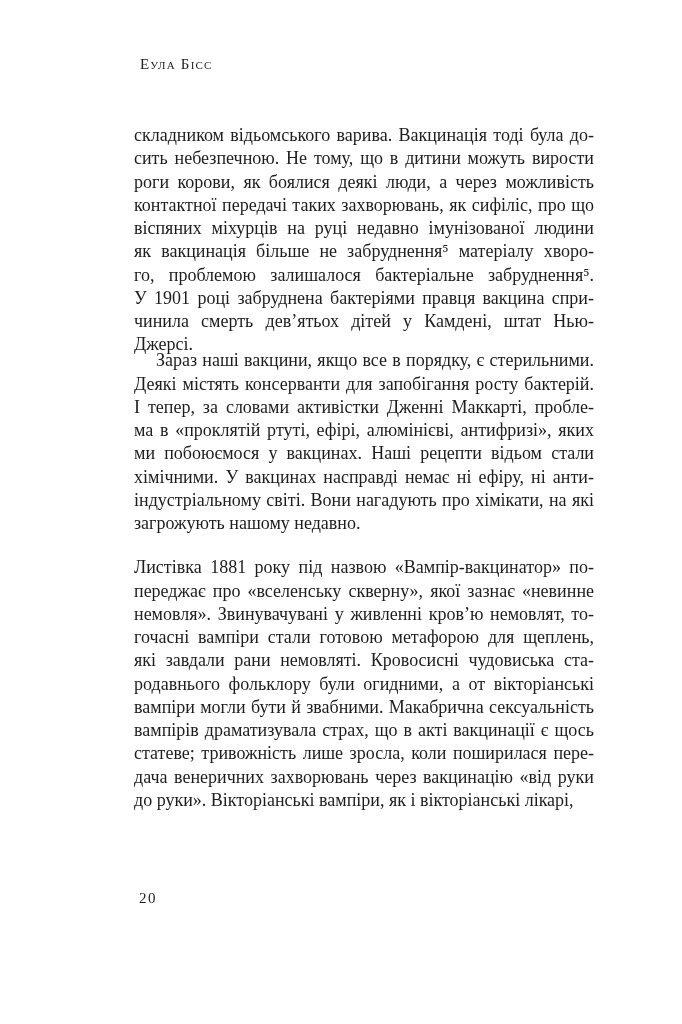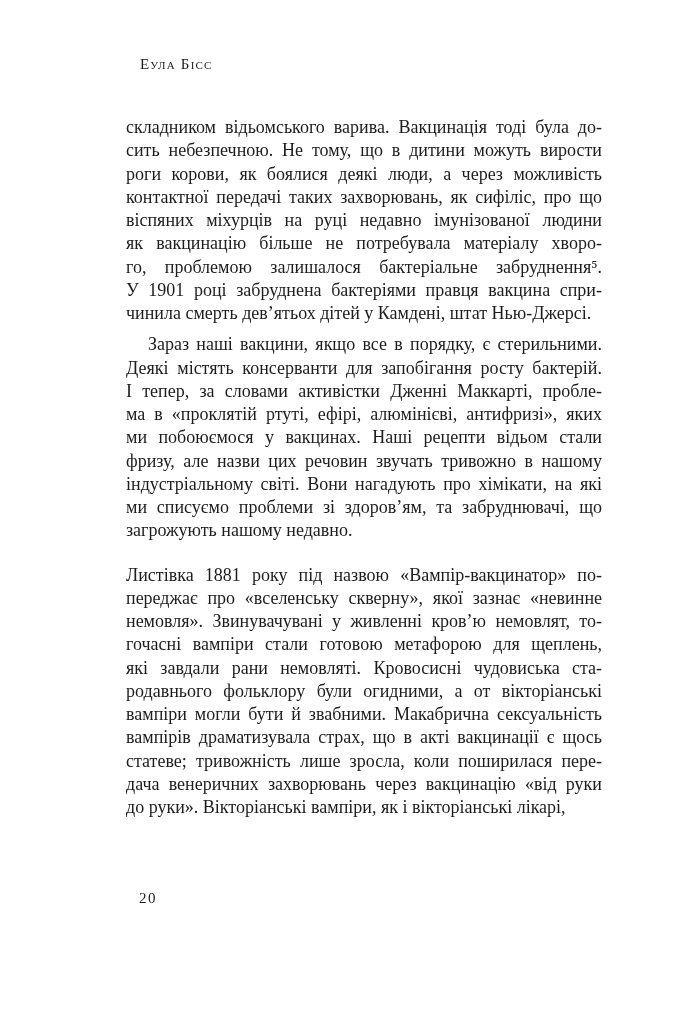--- a/index.html
+++ b/index.html
@@ -33,7 +33,7 @@
     font-size: 18px;
     line-height: 23.25px;
   }
-  .para { margin: 8px; }
+  .para { margin: 16px; }
   .para.gap-before { margin-top: 21px; }
   .line {
     text-align: justify;

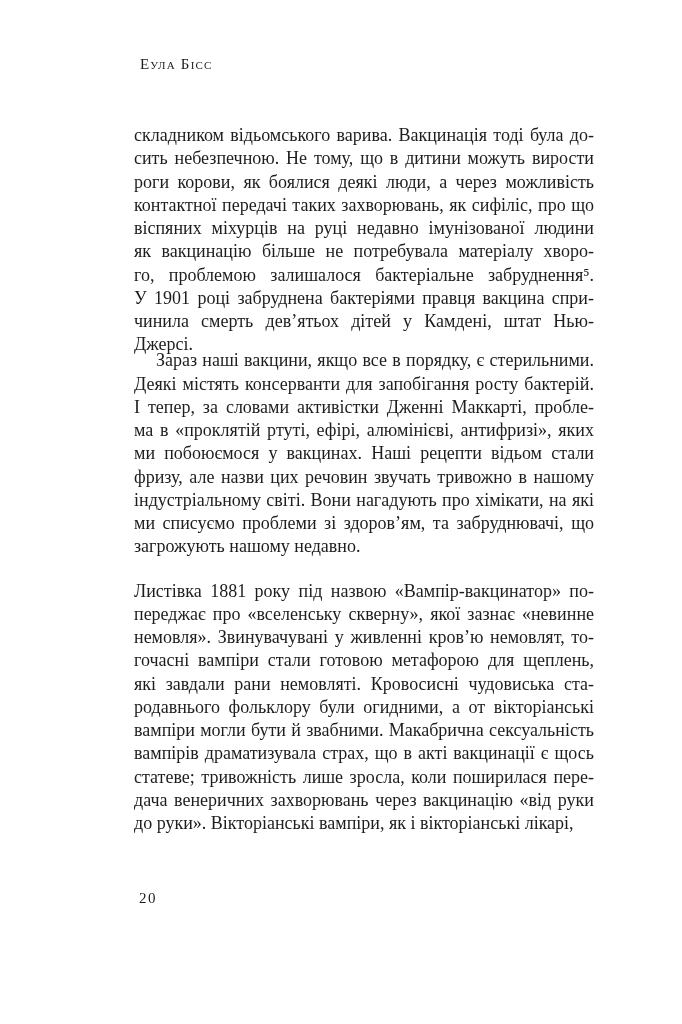--- a/index.html
+++ b/index.html
@@ -67,7 +67,7 @@
         <div class="line">роги корови, як боялися деякі люди, а через можливість</div>
         <div class="line">контактної передачі таких захворювань, як сифіліс, про що</div>
         <div class="line">віспяних міхурців на руці недавно імунізованої людини</div>
-        <div class="line">як вакцинацію більше не потребувала матеріалу хворо-</div>
+        <div class="line">як вакцинація більше не забруднення⁵ матеріалу хворо-</div>
         <div class="line">го, проблемою залишалося бактеріальне забруднення⁵.</div>
         <div class="line">У 1901 році забруднена бактеріями правця вакцина спри-</div>
         <div class="line last">чинила смерть дев’ятьох дітей у Камдені, штат Нью-Джерсі.</div>

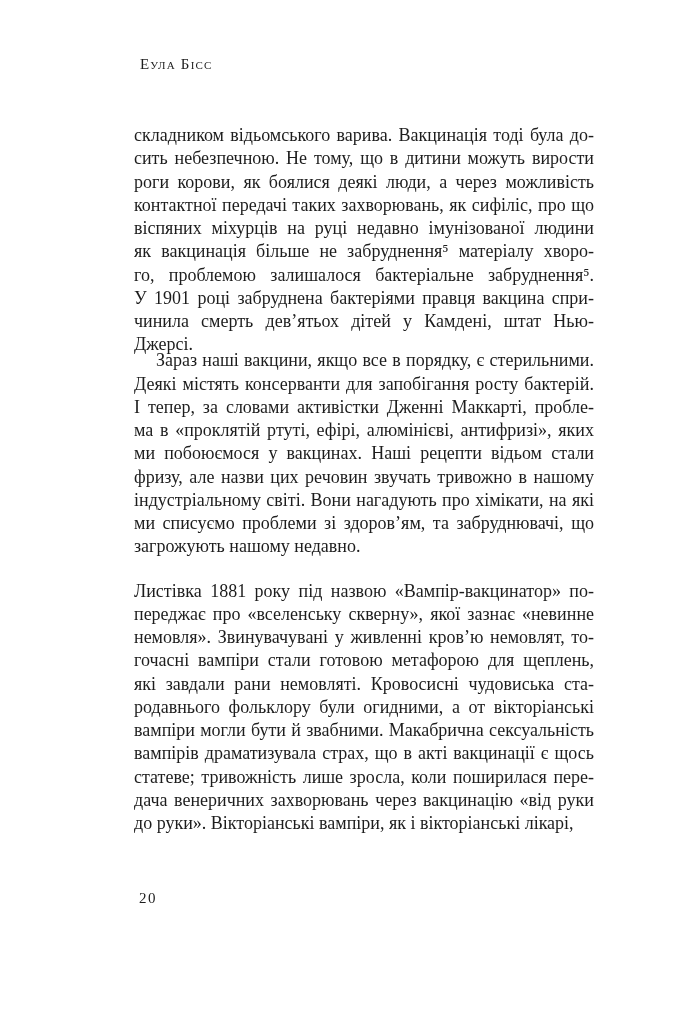--- a/index.html
+++ b/index.html
@@ -78,6 +78,7 @@
         <div class="line">І тепер, за словами активістки Дженні Маккарті, пробле-</div>
         <div class="line">ма в «проклятій ртуті, ефірі, алюмінієві, антифризі», яких</div>
         <div class="line">ми побоюємося у вакцинах. Наші рецепти відьом стали</div>
+        <div class="line">хімічними. У вакцинах насправді немає ні ефіру, ні анти-</div>
         <div class="line">фризу, але назви цих речовин звучать тривожно в нашому</div>
         <div class="line">індустріальному світі. Вони нагадують про хімікати, на які</div>
         <div class="line">ми списуємо проблеми зі здоров’ям, та забруднювачі, що</div>

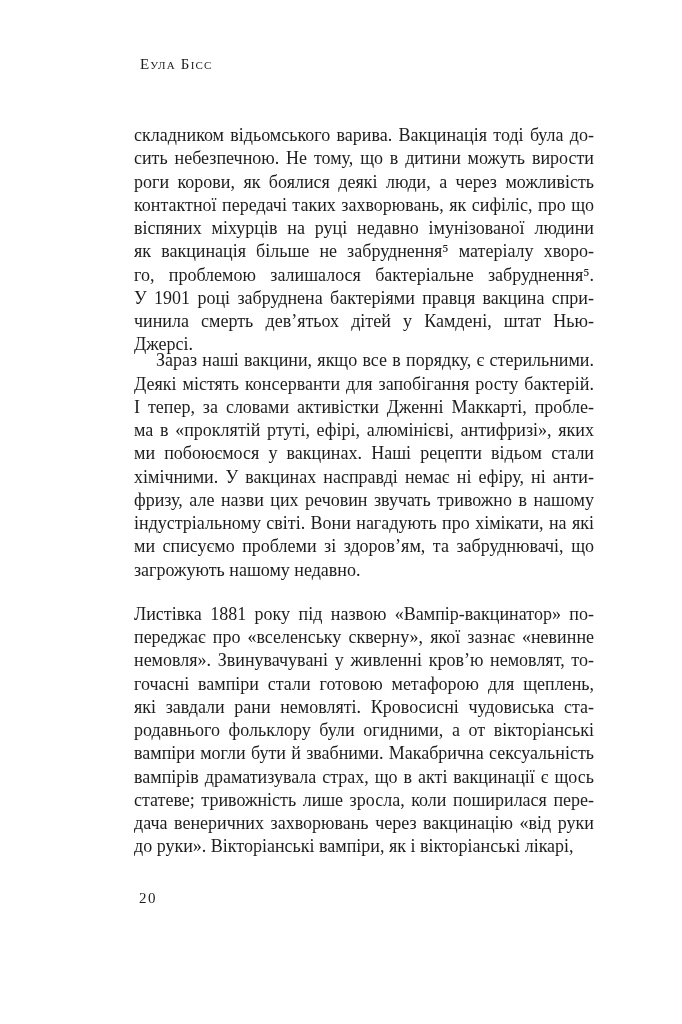--- a/index.html
+++ b/index.html
@@ -79,7 +79,6 @@
         <div class="line">ма в «проклятій ртуті, ефірі, алюмінієві, антифризі», яких</div>
         <div class="line">ми побоюємося у вакцинах. Наші рецепти відьом стали</div>
         <div class="line">хімічними. У вакцинах насправді немає ні ефіру, ні анти-</div>
-        <div class="line">фризу, але назви цих речовин звучать тривожно в нашому</div>
         <div class="line">індустріальному світі. Вони нагадують про хімікати, на які</div>
         <div class="line">ми списуємо проблеми зі здоров’ям, та забруднювачі, що</div>
         <div class="line last">загрожують нашому недавно.</div>

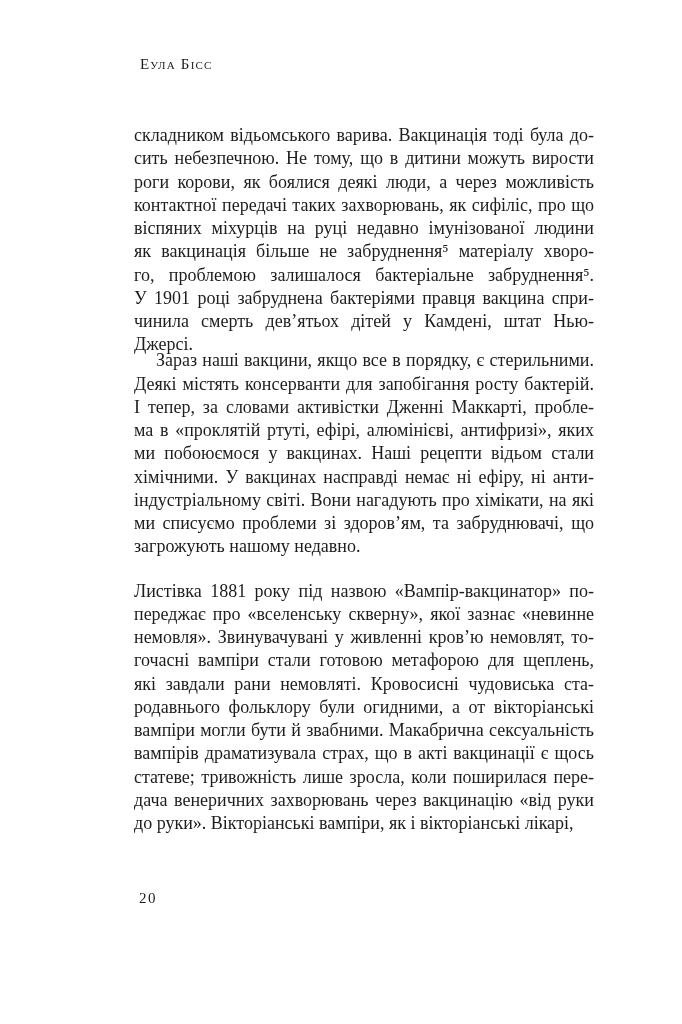--- a/index.html
+++ b/index.html
@@ -80,7 +80,6 @@
         <div class="line">ми побоюємося у вакцинах. Наші рецепти відьом стали</div>
         <div class="line">хімічними. У вакцинах насправді немає ні ефіру, ні анти-</div>
         <div class="line">індустріальному світі. Вони нагадують про хімікати, на які</div>
-        <div class="line">ми списуємо проблеми зі здоров’ям, та забруднювачі, що</div>
         <div class="line last">загрожують нашому недавно.</div>
       </div>
       <div class="para gap-before">

